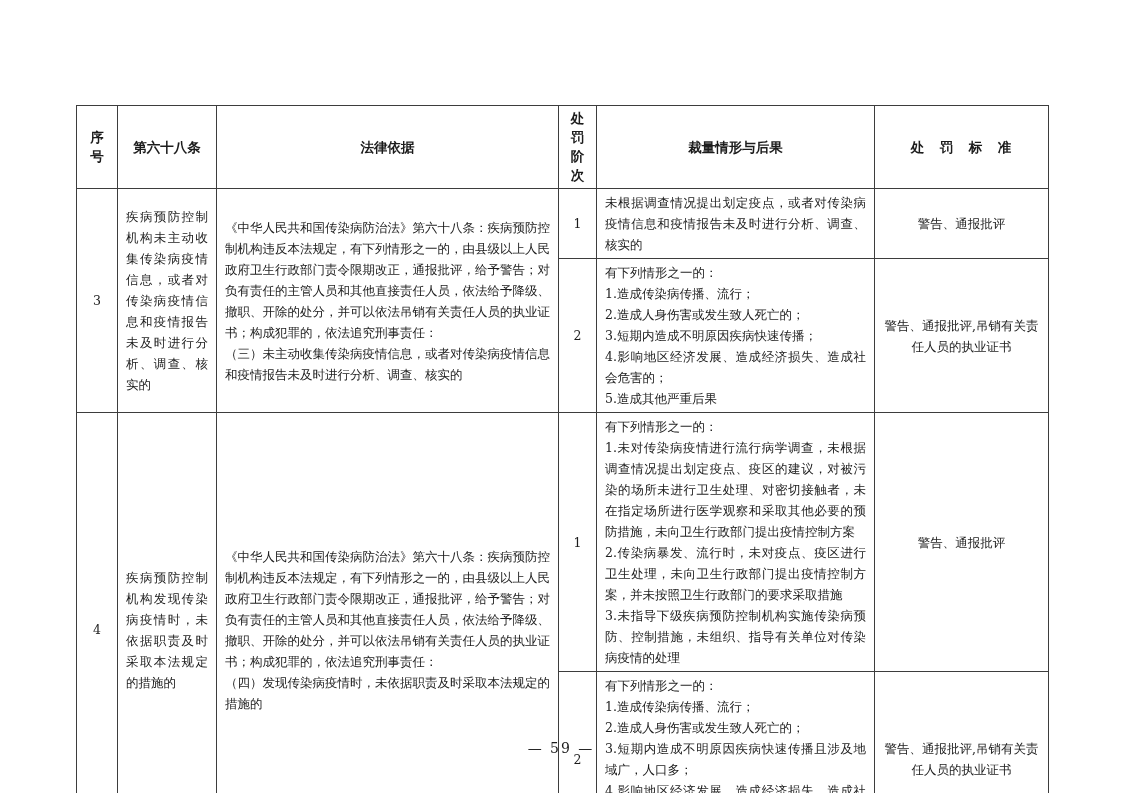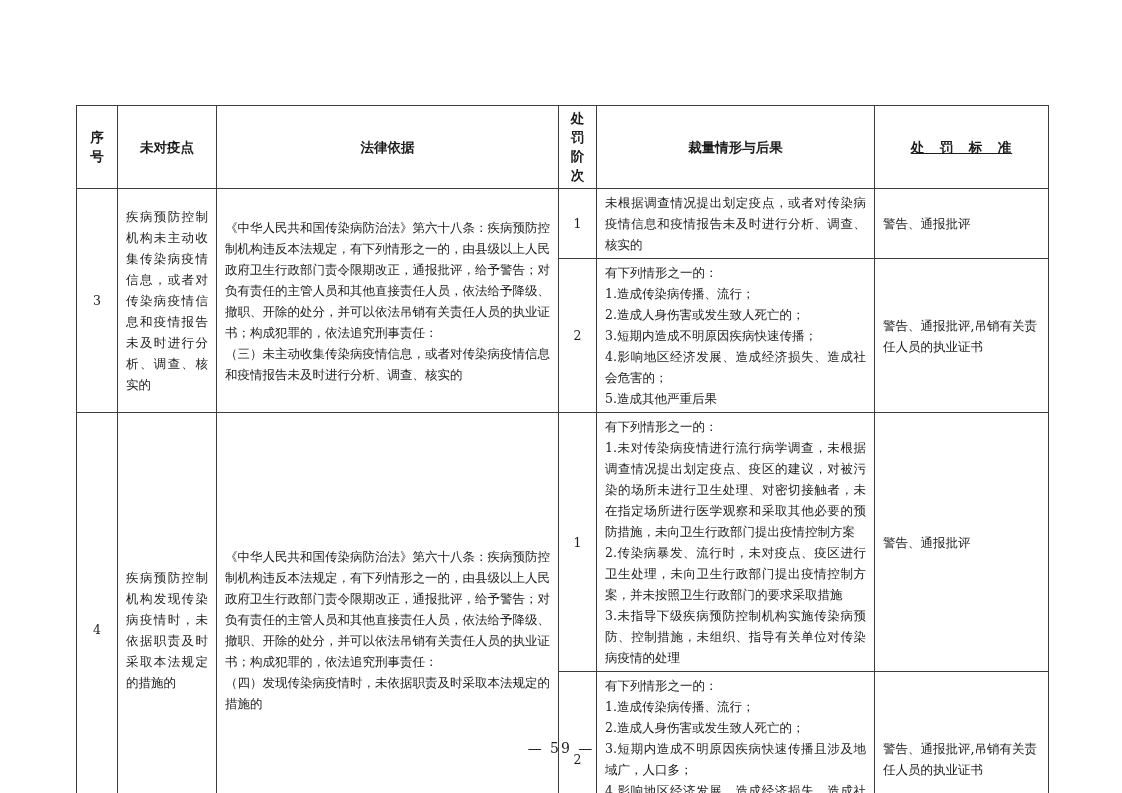--- a/index.html
+++ b/index.html
@@ -103,7 +103,7 @@
       <tr class="row-header">
         <th>序
 号</th>
-        <th>未对疫点</th>
+        <th>第六十八条</th>
         <th>法律依据</th>
         <th>处罚
 阶次</th>

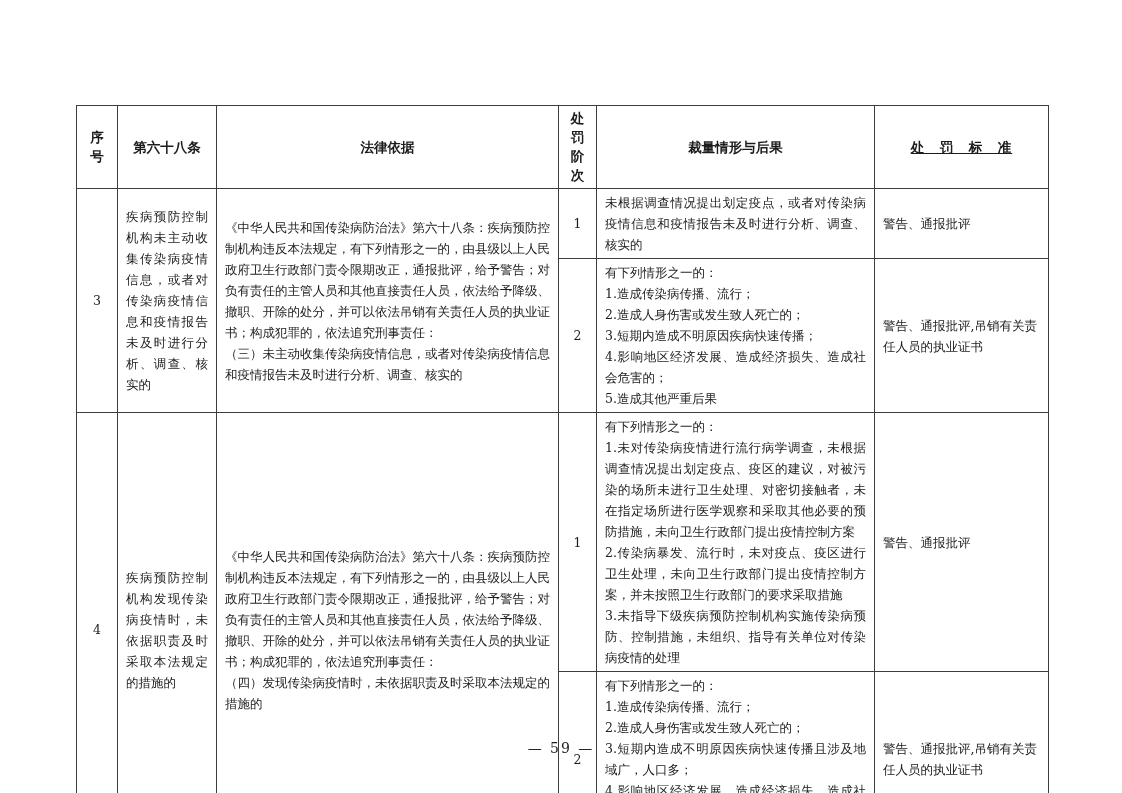--- a/index.html
+++ b/index.html
@@ -42,7 +42,7 @@
     line-height: 19px;
     margin-top: 24px;
   }
-  th.th-standard { letter-spacing: 1px; text-decoration: underline; }
+  th.th-standard { letter-spacing: 1px; }
   td.cell-seq {
     text-align: center;
     font-family: "DejaVu Serif", "Liberation Serif", serif;

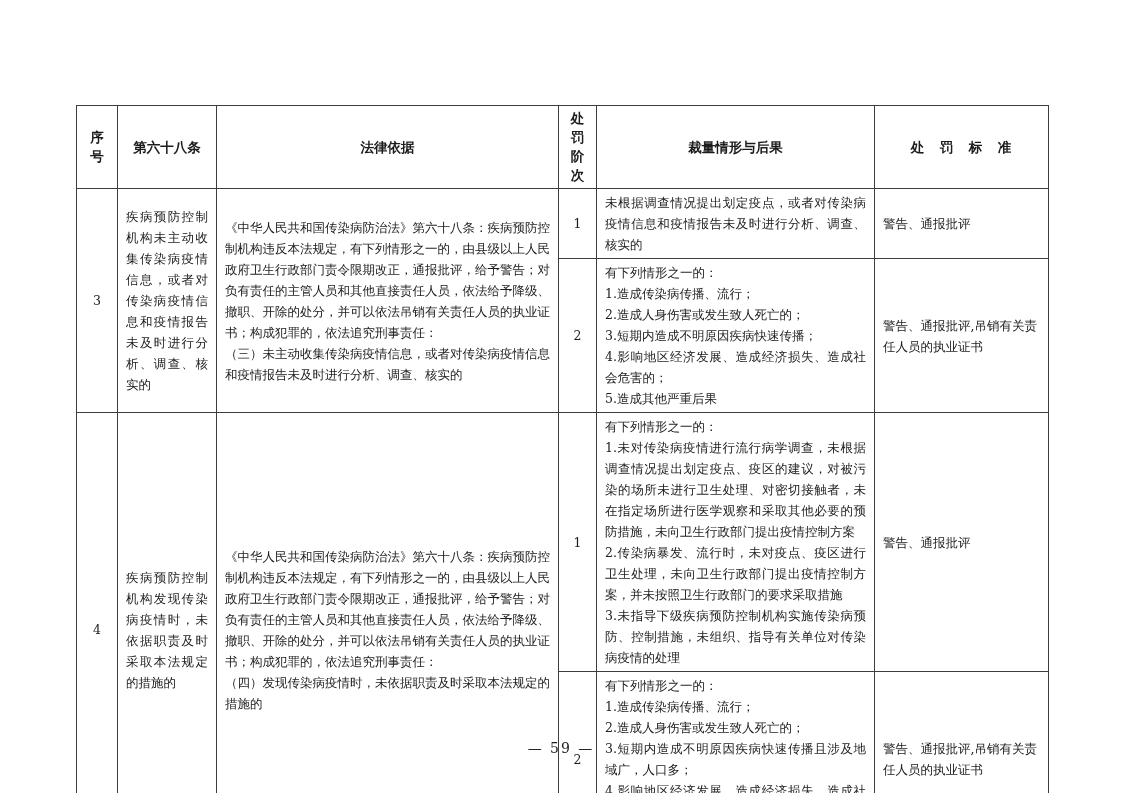--- a/index.html
+++ b/index.html
@@ -66,7 +66,7 @@
     vertical-align: middle;
   }
   td.cell-standard {
-    text-align: left;
+    text-align: center;
     font-size: 12.5px;
   }
   tr.row-header   { height: 40px; }

